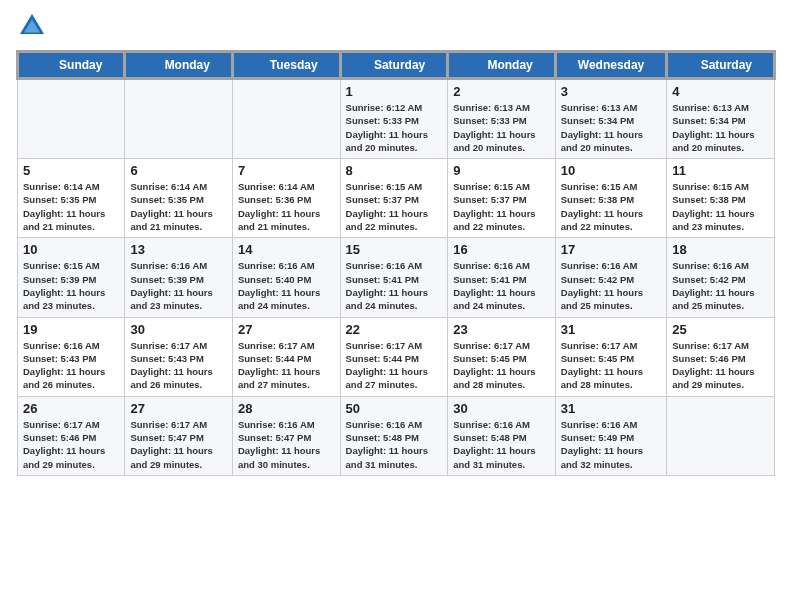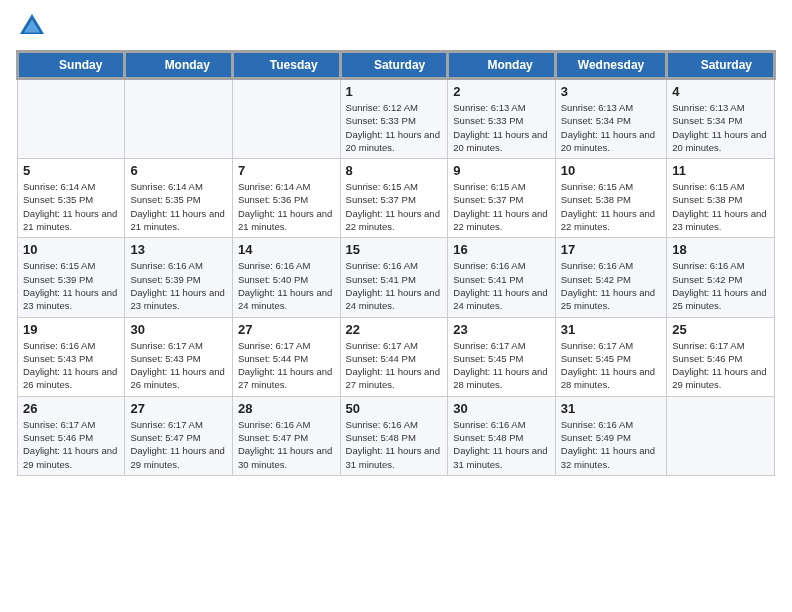--- a/index.html
+++ b/index.html
@@ -90,6 +90,7 @@
       font-size: 9.5px;
       color: #333;
       line-height: 1.4;
+      font-weight: bold;
     }
     .empty-cell {
       background: #f5f7fa;

